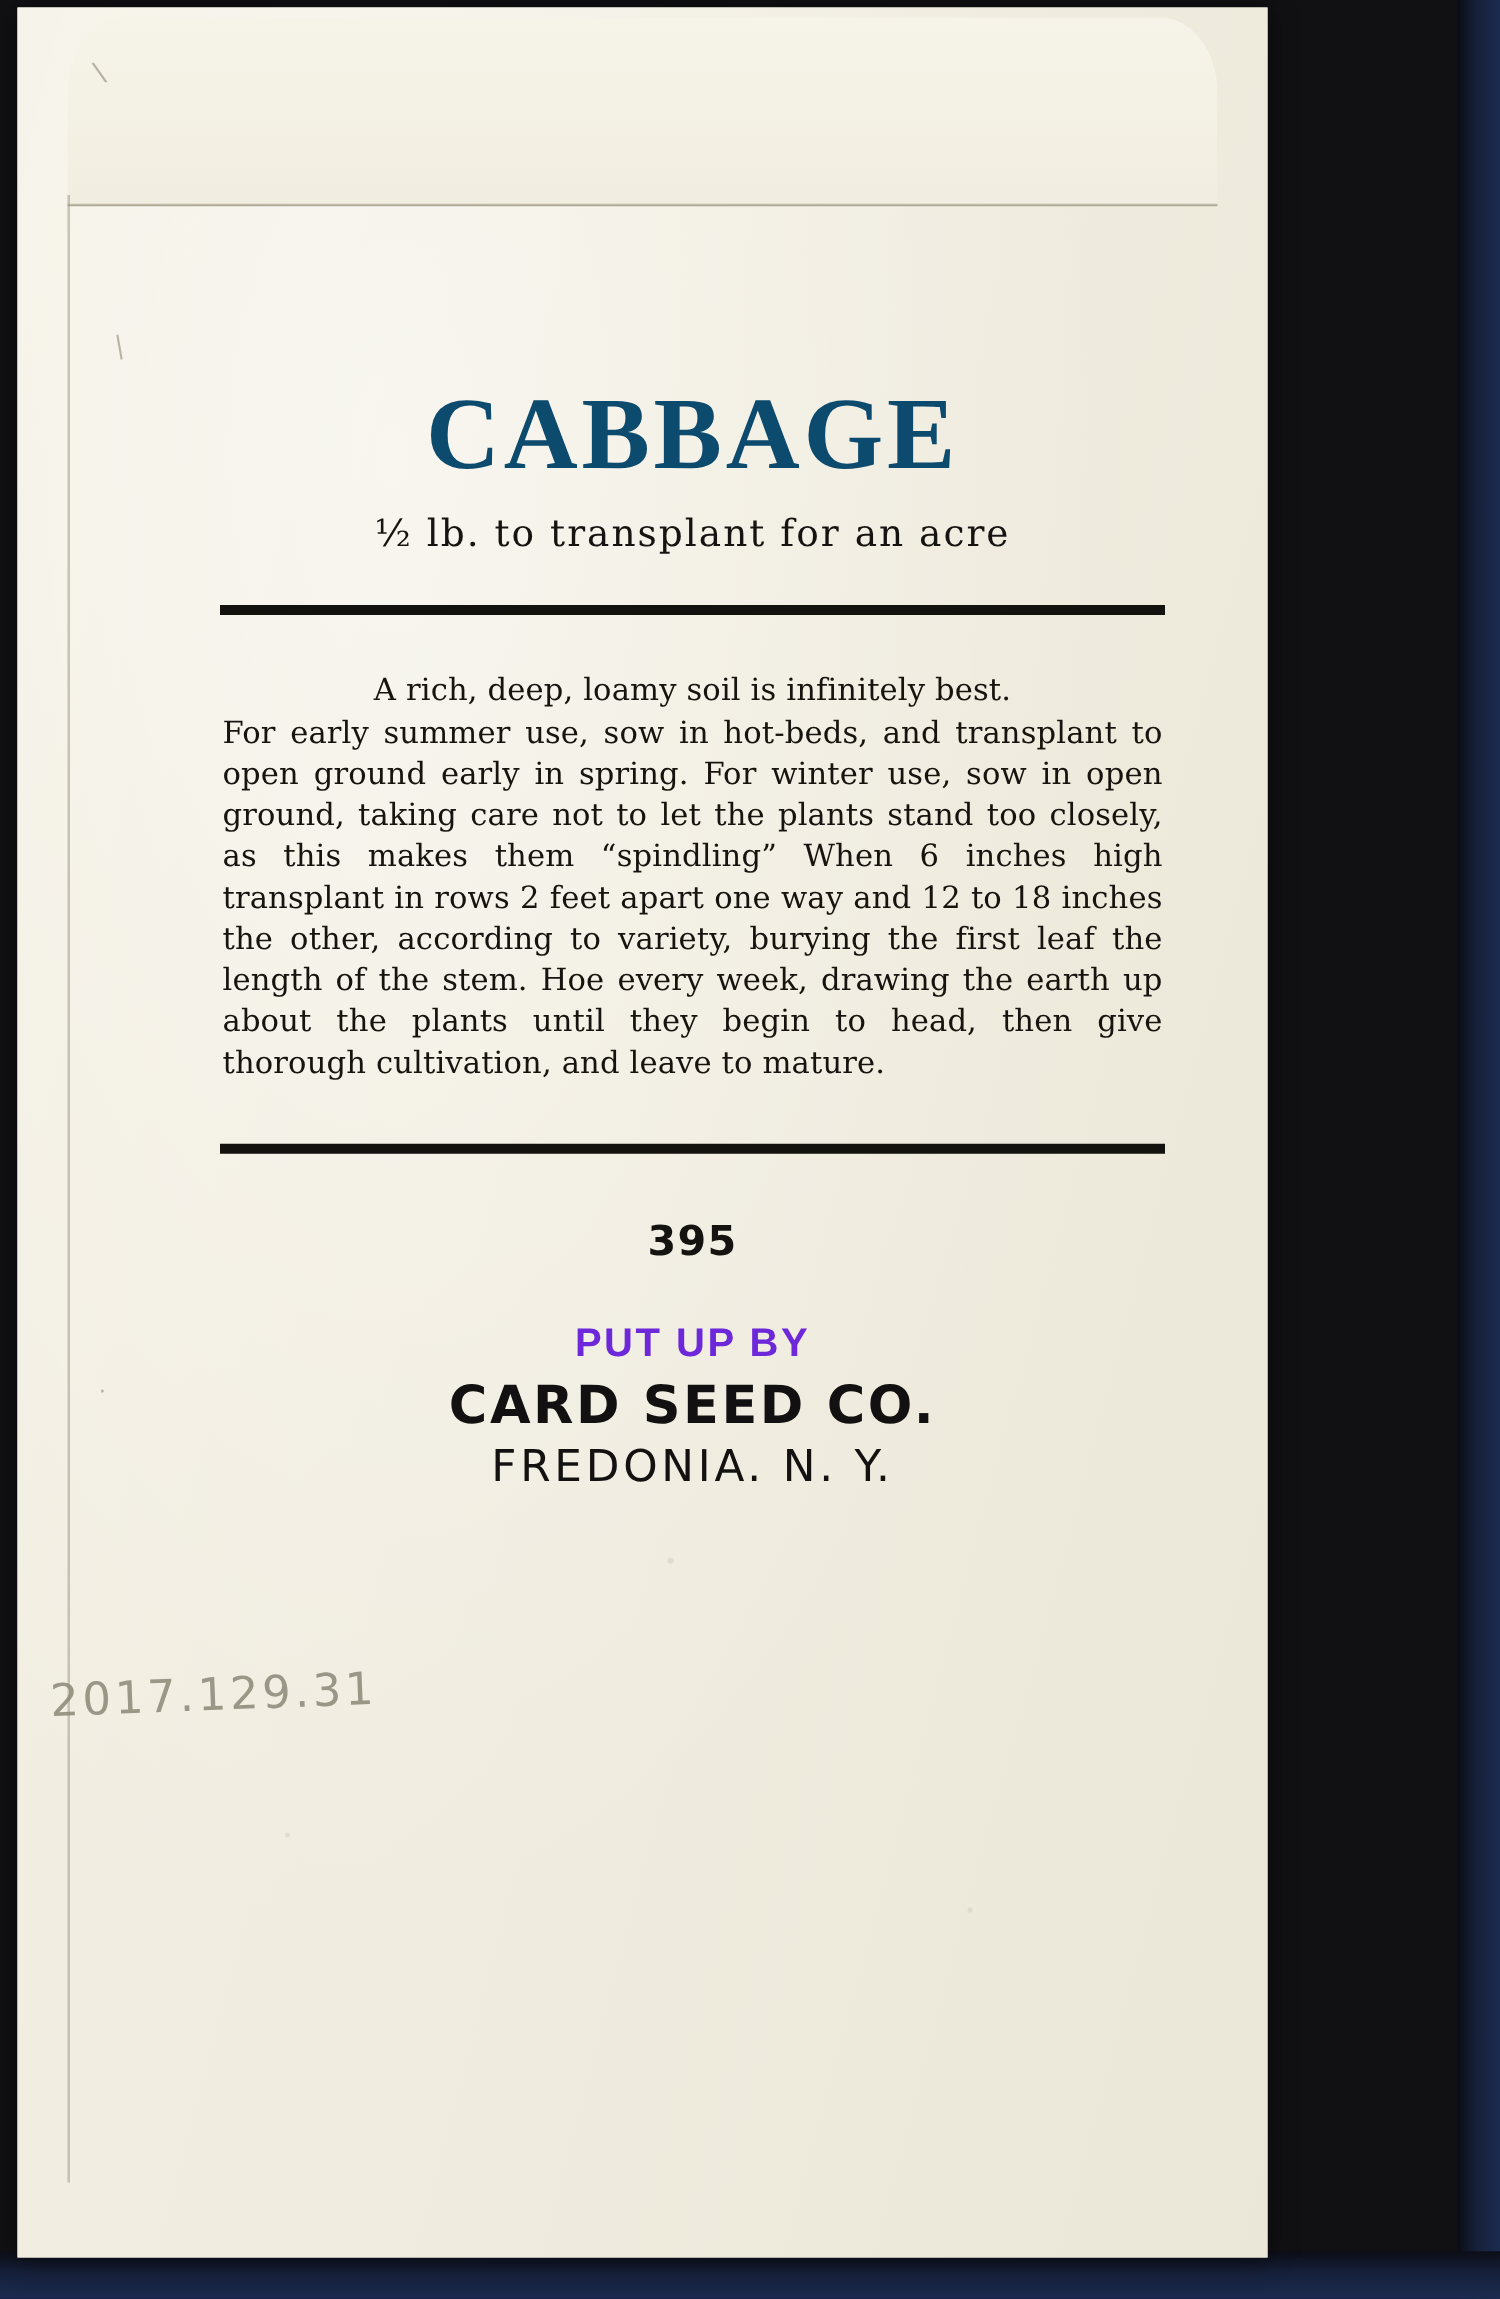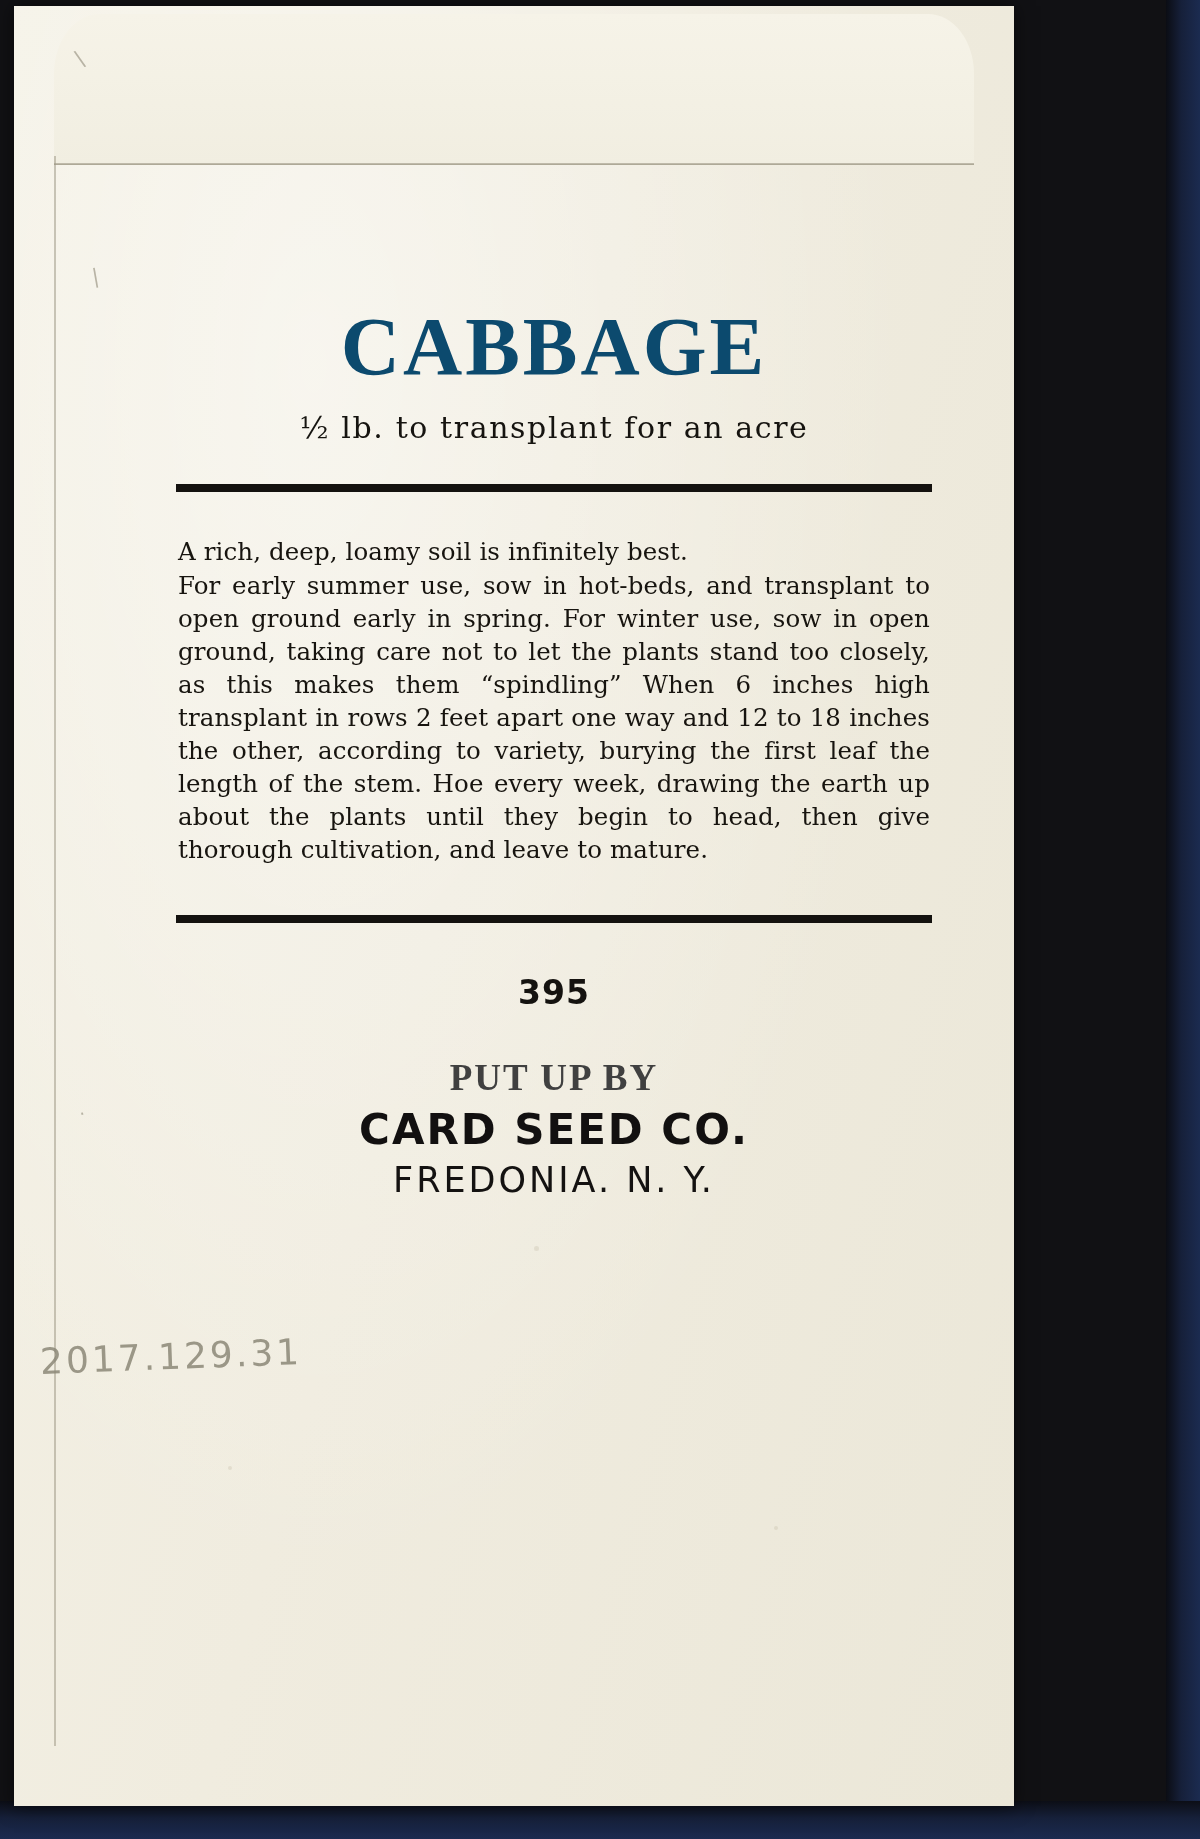--- a/index.html
+++ b/index.html
@@ -137,7 +137,7 @@
   }
   .body-text .first-line {
     display: block;
-    text-align: left;
+    text-align: center;
     margin-bottom: 2px;
   }
 

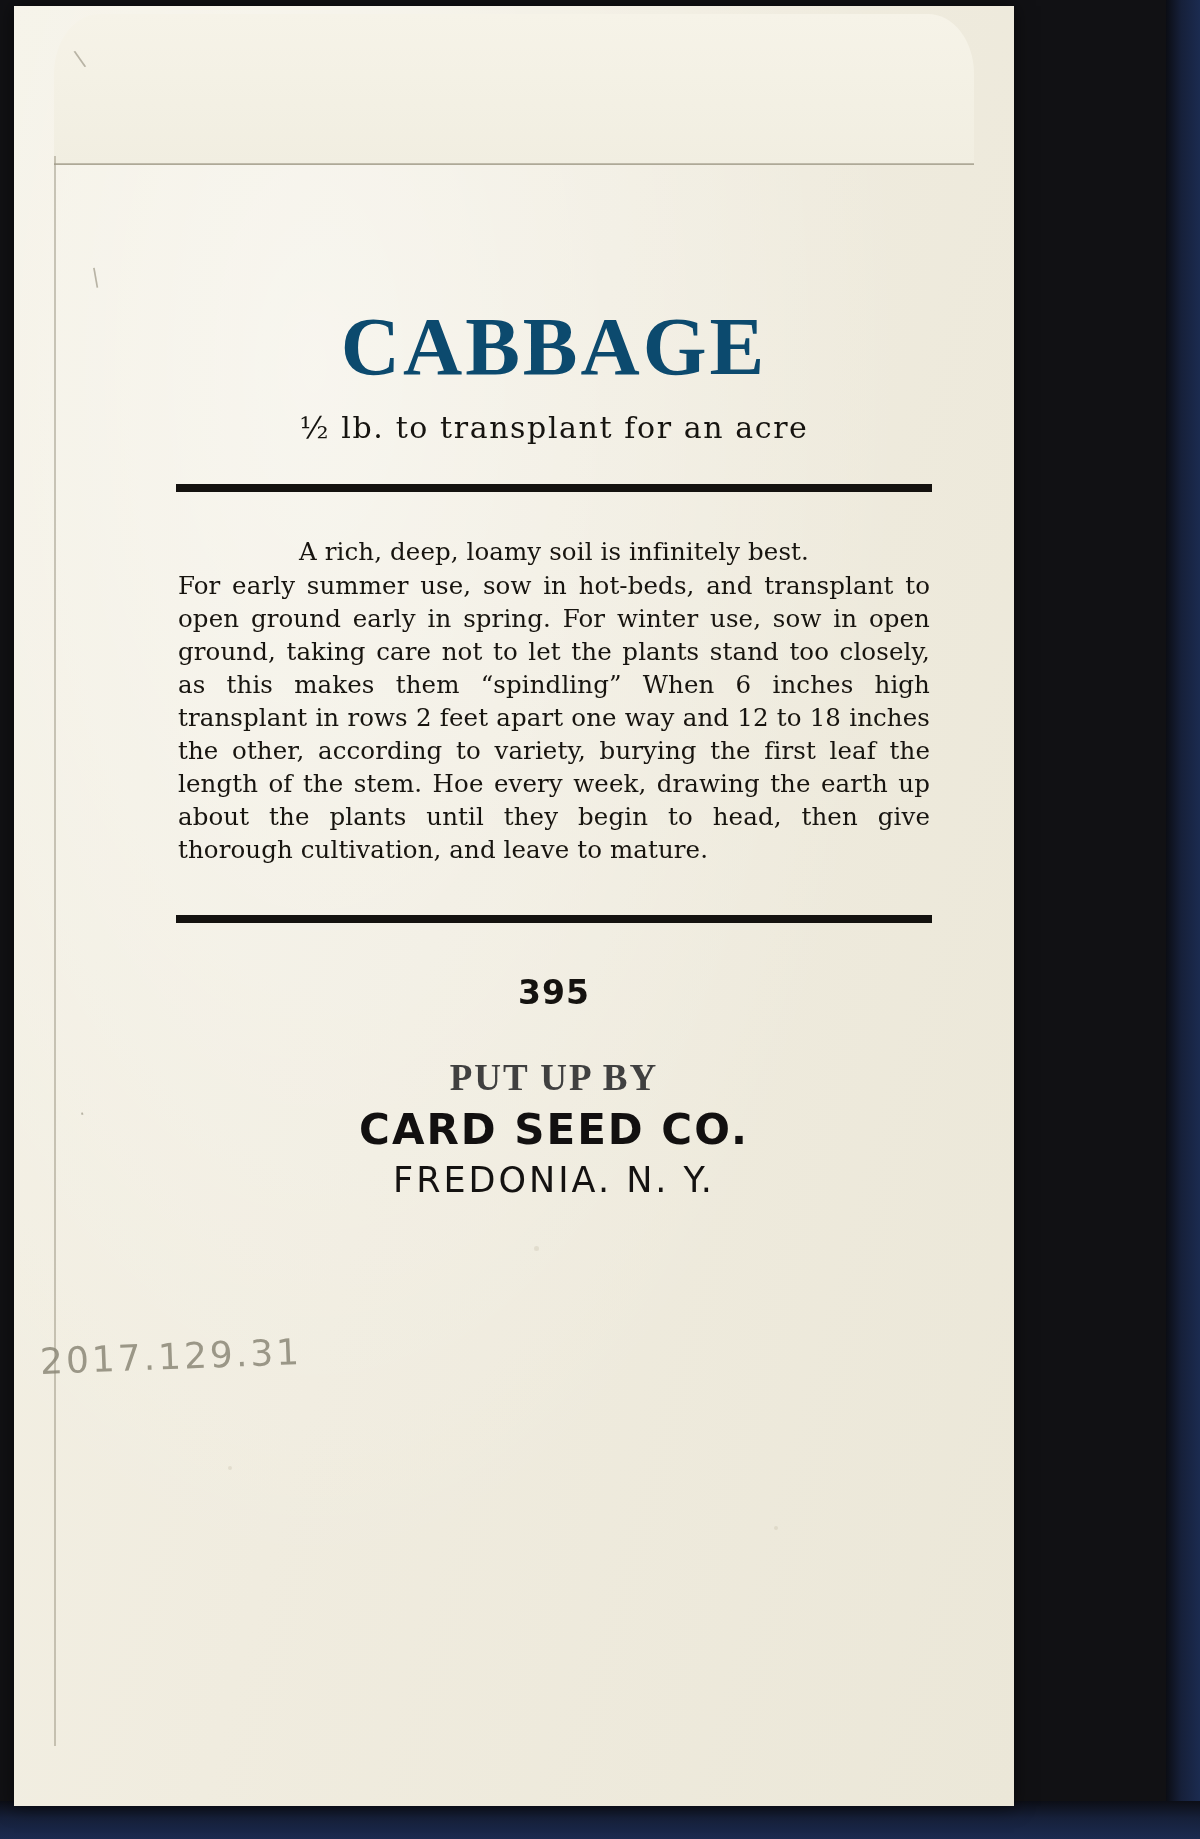--- a/index.html
+++ b/index.html
@@ -154,11 +154,11 @@
     margin-top: 44px;
   }
   .imprint .put-up-by {
-    font-family: Liberation Serif, serif;
-    font-weight: bold;
-    font-size: 37px;
+    font-family: Liberation Sans, sans-serif;
+    font-weight: bold;
+    font-size: 32px;
     letter-spacing: 2px;
-    color: #404040;
+    color: #6d28d9;
   }
   .imprint .company {
     font-family: "DejaVu Sans", sans-serif;

